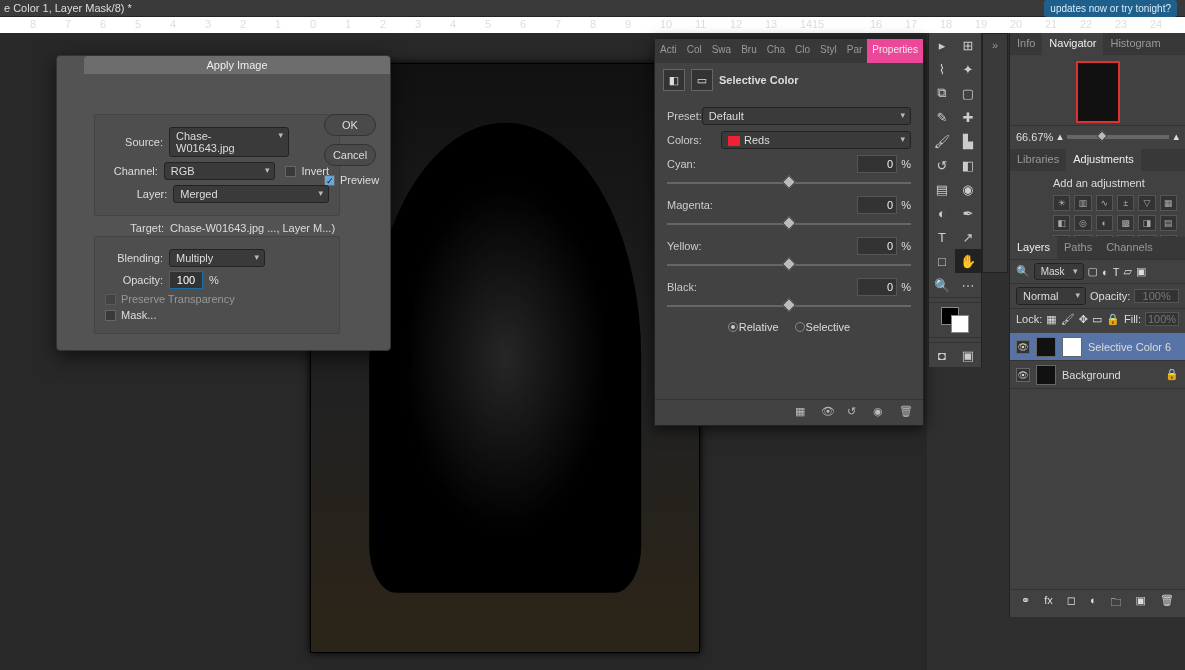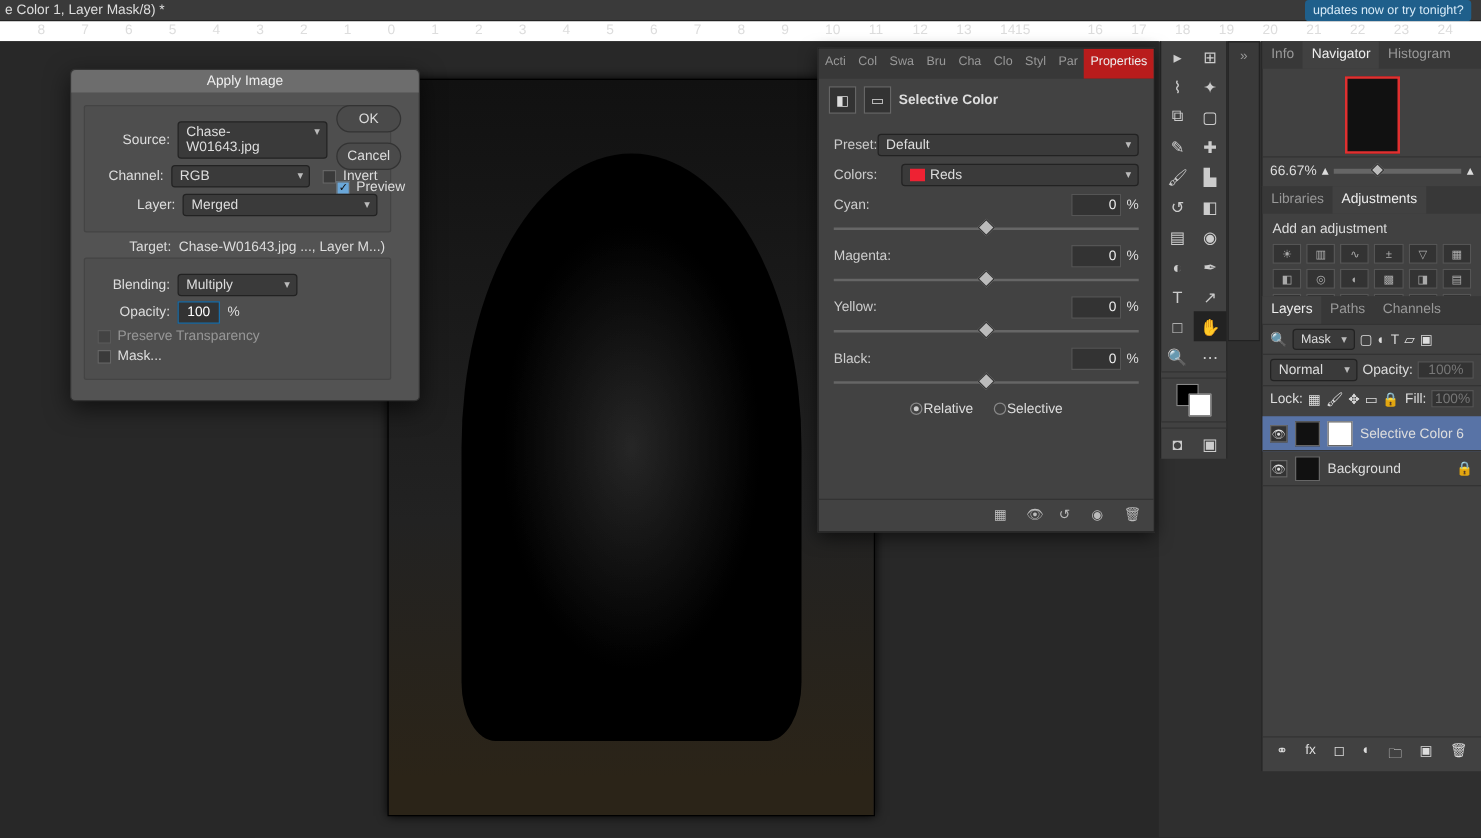--- a/index.html
+++ b/index.html
@@ -31,7 +31,7 @@
 .panel-props {position:absolute; left:654px; top:38px; width:270px; height:388px; background:#424242; border:1px solid #222; box-shadow:0 4px 14px rgba(0,0,0,.6);}
 .panel-tabs {display:flex; height:24px; background:#383838; overflow:hidden;}
 .panel-tabs span{padding:5px 5px; color:#999; font-size:10px; cursor:pointer; white-space:nowrap;}
-.panel-tabs span.active{color:#eee; background:#b91c1c;}
+.panel-tabs span.active{color:#eee; background:#ec4899;}
 .sc-head {display:flex; align-items:center; gap:6px; padding:6px 8px;}
 .sc-icon{width:22px; height:22px; border:1px solid #666; background:#333; display:flex; align-items:center; justify-content:center;}
 .sc-body{padding:4px 12px;}

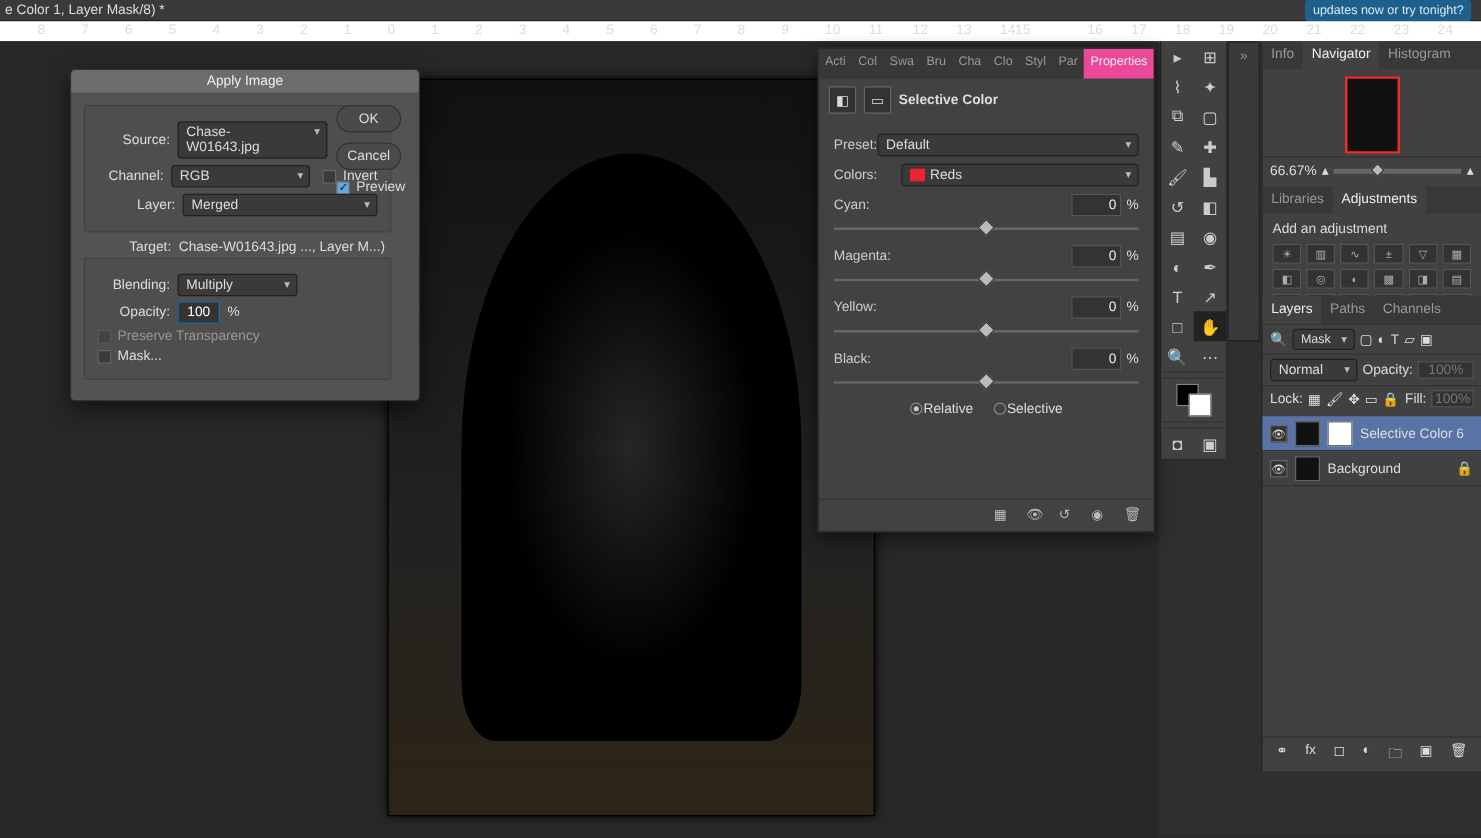--- a/index.html
+++ b/index.html
@@ -11,7 +11,7 @@
 .photo {position:absolute; left:310px; top:30px; width:390px; height:590px; background:linear-gradient(180deg,#111 0%,#222 60%,#2b2418 95%); border:1px solid #000; box-shadow:0 0 8px #000;}
 .photo .figure {position:absolute; left:50%; top:50%; transform:translate(-50%,-50%); width:70%; height:80%; background:radial-gradient(ellipse at center,#444 0%,#222 70%); border-radius:50% 50% 10% 10%; filter:contrast(1.5) grayscale(1);}
 
-.dialog {position:absolute; left:56px; top:55px; width:280px; background:#535353; border:1px solid #333; box-shadow:0 6px 20px rgba(0,0,0,.6); border-radius:4px;}
+.dialog {position:absolute; left:56px; top:55px; width:335px; background:#535353; border:1px solid #333; box-shadow:0 6px 20px rgba(0,0,0,.6); border-radius:4px;padding-left:27px;}
 .dialog .dlg-title {background:#6d6d6d; text-align:center; padding:3px 0; border-radius:4px 4px 0 0; color:#eee;}
 .dialog .dlg-body {position:relative; padding:10px 10px 10px 10px;}
 .dialog .fieldset {border:1px solid #444; border-radius:2px; padding:8px 10px; margin-bottom:6px; background:#4e4e4e;}

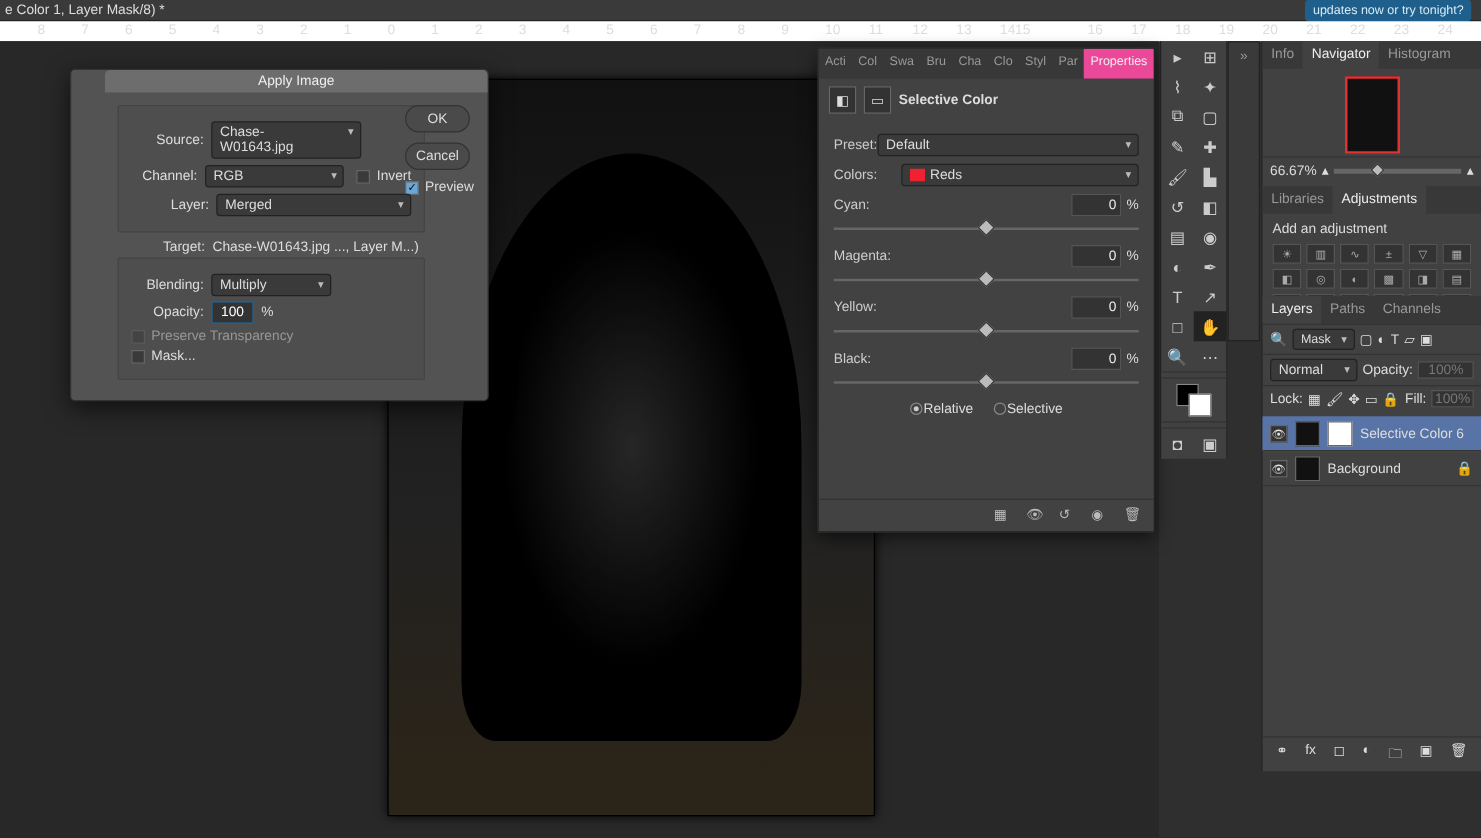--- a/index.html
+++ b/index.html
@@ -13,7 +13,7 @@
 
 .dialog {position:absolute; left:56px; top:55px; width:335px; background:#535353; border:1px solid #333; box-shadow:0 6px 20px rgba(0,0,0,.6); border-radius:4px;padding-left:27px;}
 .dialog .dlg-title {background:#6d6d6d; text-align:center; padding:3px 0; border-radius:4px 4px 0 0; color:#eee;}
-.dialog .dlg-body {position:relative; padding:10px 10px 10px 10px;}
+.dialog .dlg-body {position:relative; padding:10px 10px 10px 10px;margin-top:30px;}
 .dialog .fieldset {border:1px solid #444; border-radius:2px; padding:8px 10px; margin-bottom:6px; background:#4e4e4e;}
 .dlg-row {display:flex; align-items:center; margin:4px 0;}
 .dlg-row label{width:58px; text-align:right; margin-right:6px; color:#ddd;}

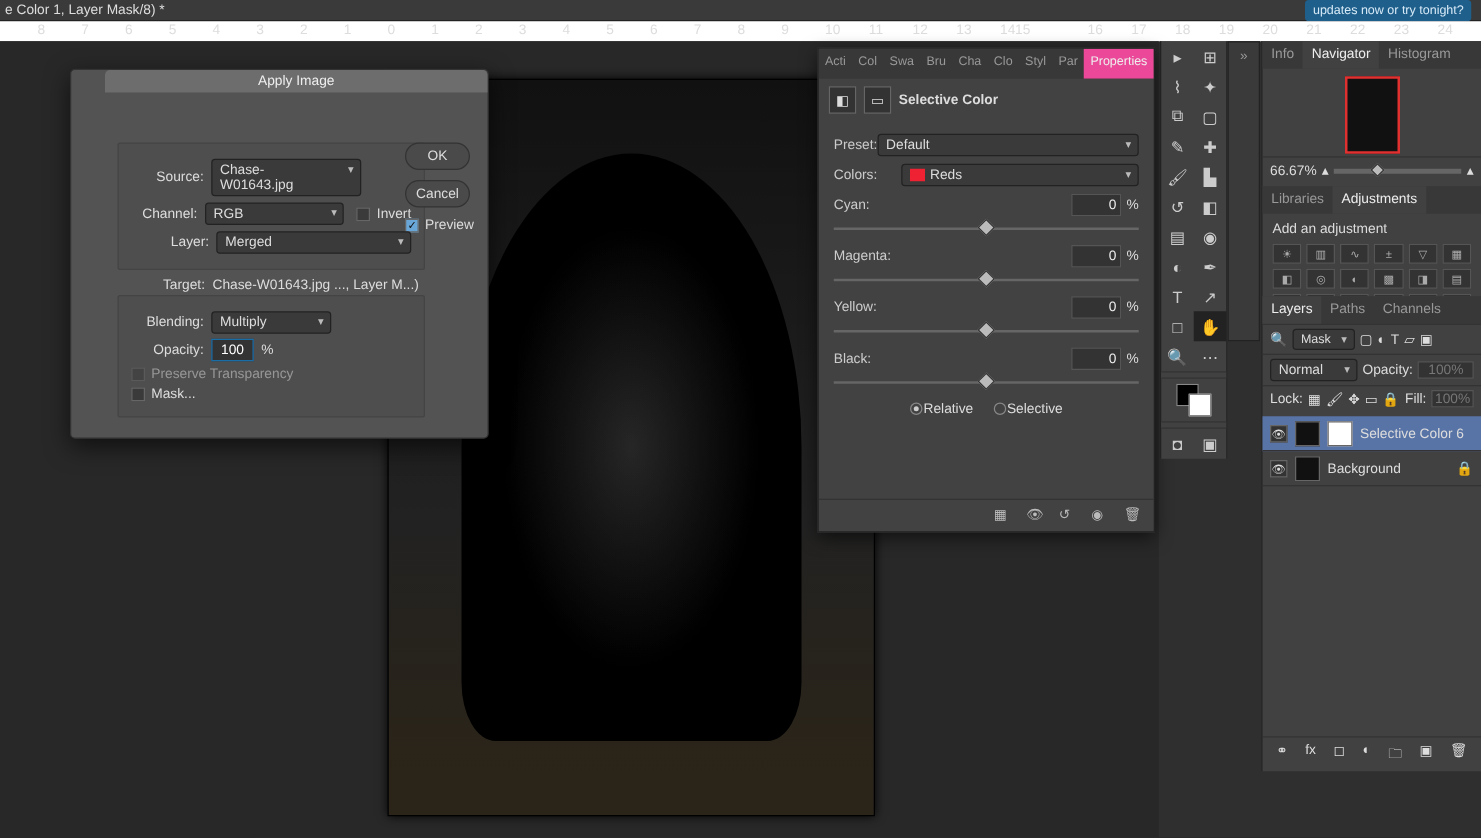--- a/index.html
+++ b/index.html
@@ -68,7 +68,7 @@
 .zoom-row{display:flex; align-items:center; gap:4px; padding:4px 6px; border-top:1px solid #333;}
 .zslider{flex:1; height:4px; background:#666; position:relative;}
 .zslider .zt{position:absolute; left:30%; top:-3px; width:8px;height:8px;background:#bbb;border:1px solid #333;transform:rotate(45deg);}
-.adj-body{padding:6px 8px;}
+.adj-body{padding:6px 8px;margin-left:35px;}
 .adj-grid{display:grid; grid-template-columns:repeat(6,1fr); gap:4px; margin-top:6px;}
 .adj-grid .a{height:16px; background:#333; border:1px solid #555; display:flex; align-items:center; justify-content:center; font-size:9px; color:#aaa;}
 .layers-body{padding:4px 0 0;}

